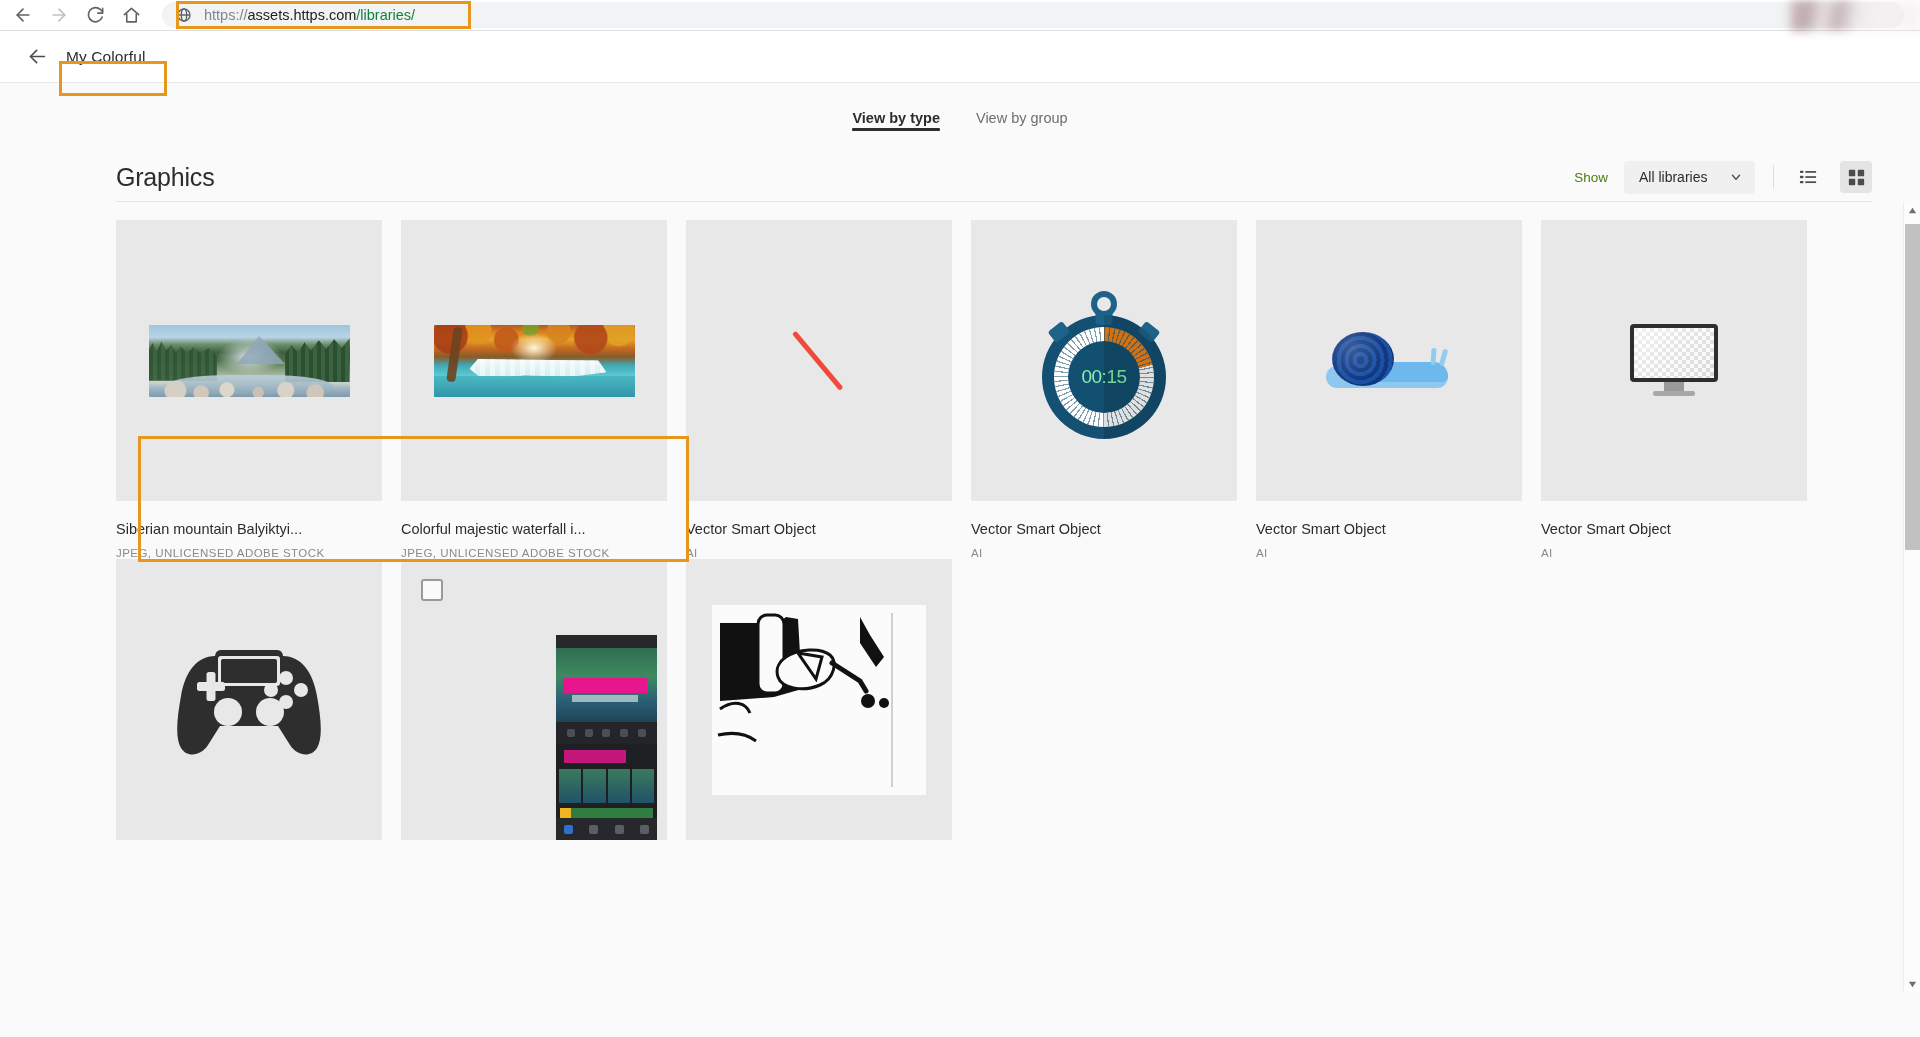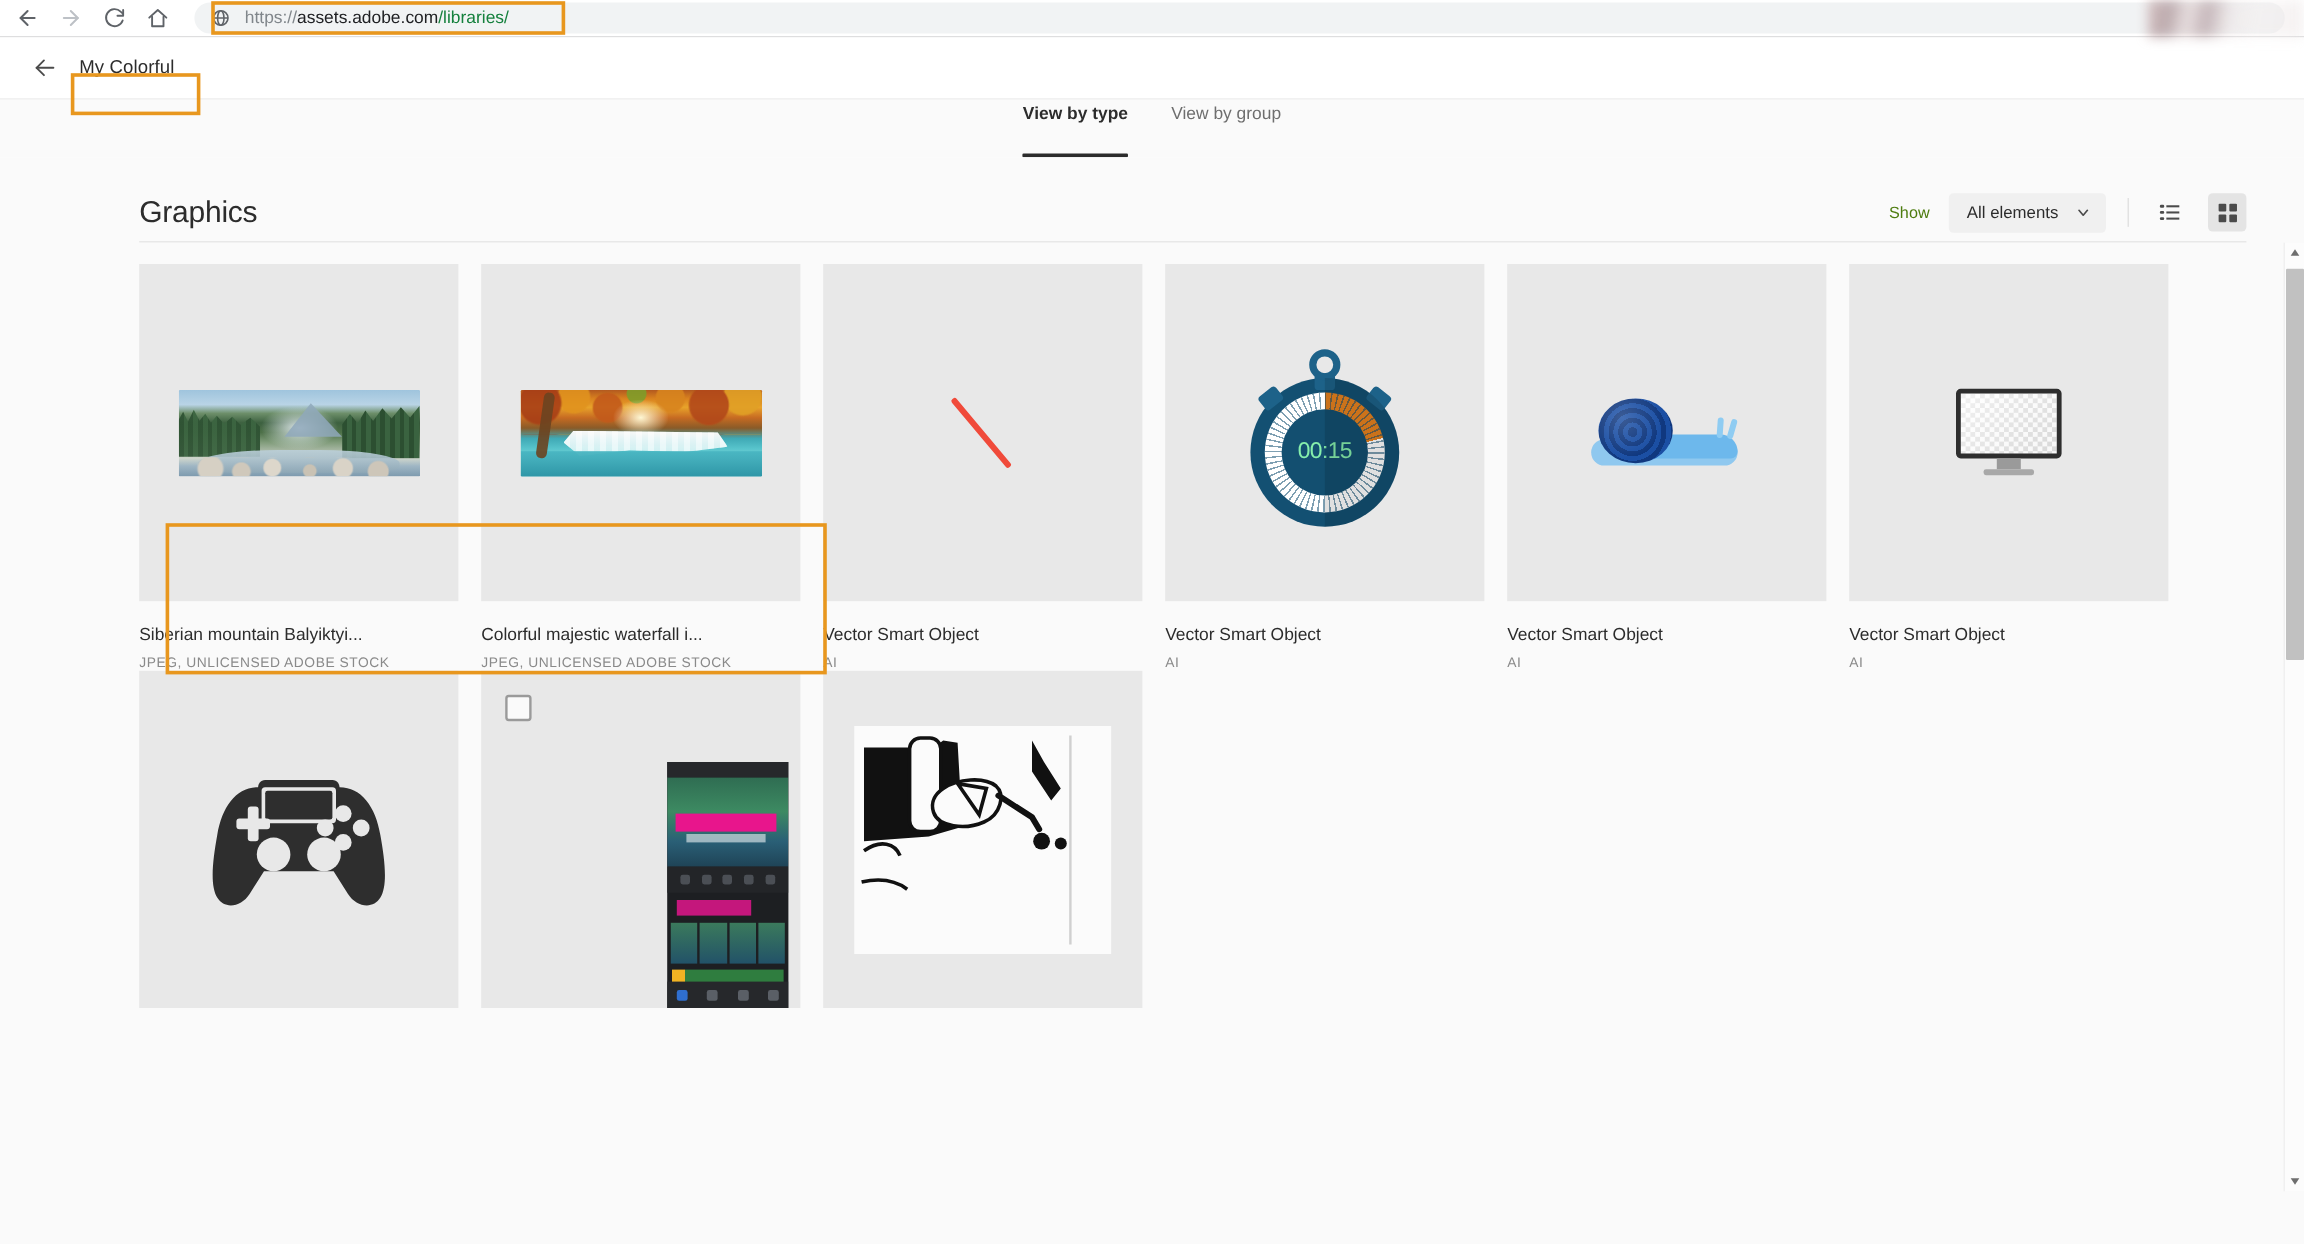--- a/index.html
+++ b/index.html
@@ -628,7 +628,7 @@
           <line x1="3" y1="12" x2="21" y2="12"></line>
         </svg>
       <span class="url-scheme">https://</span>
-        <span class="url-host">assets.adobe.com</span>
+        <span class="url-host">assets.https.com</span>
         <span class="url-path">/libraries/</span>
     </div>
   </div>

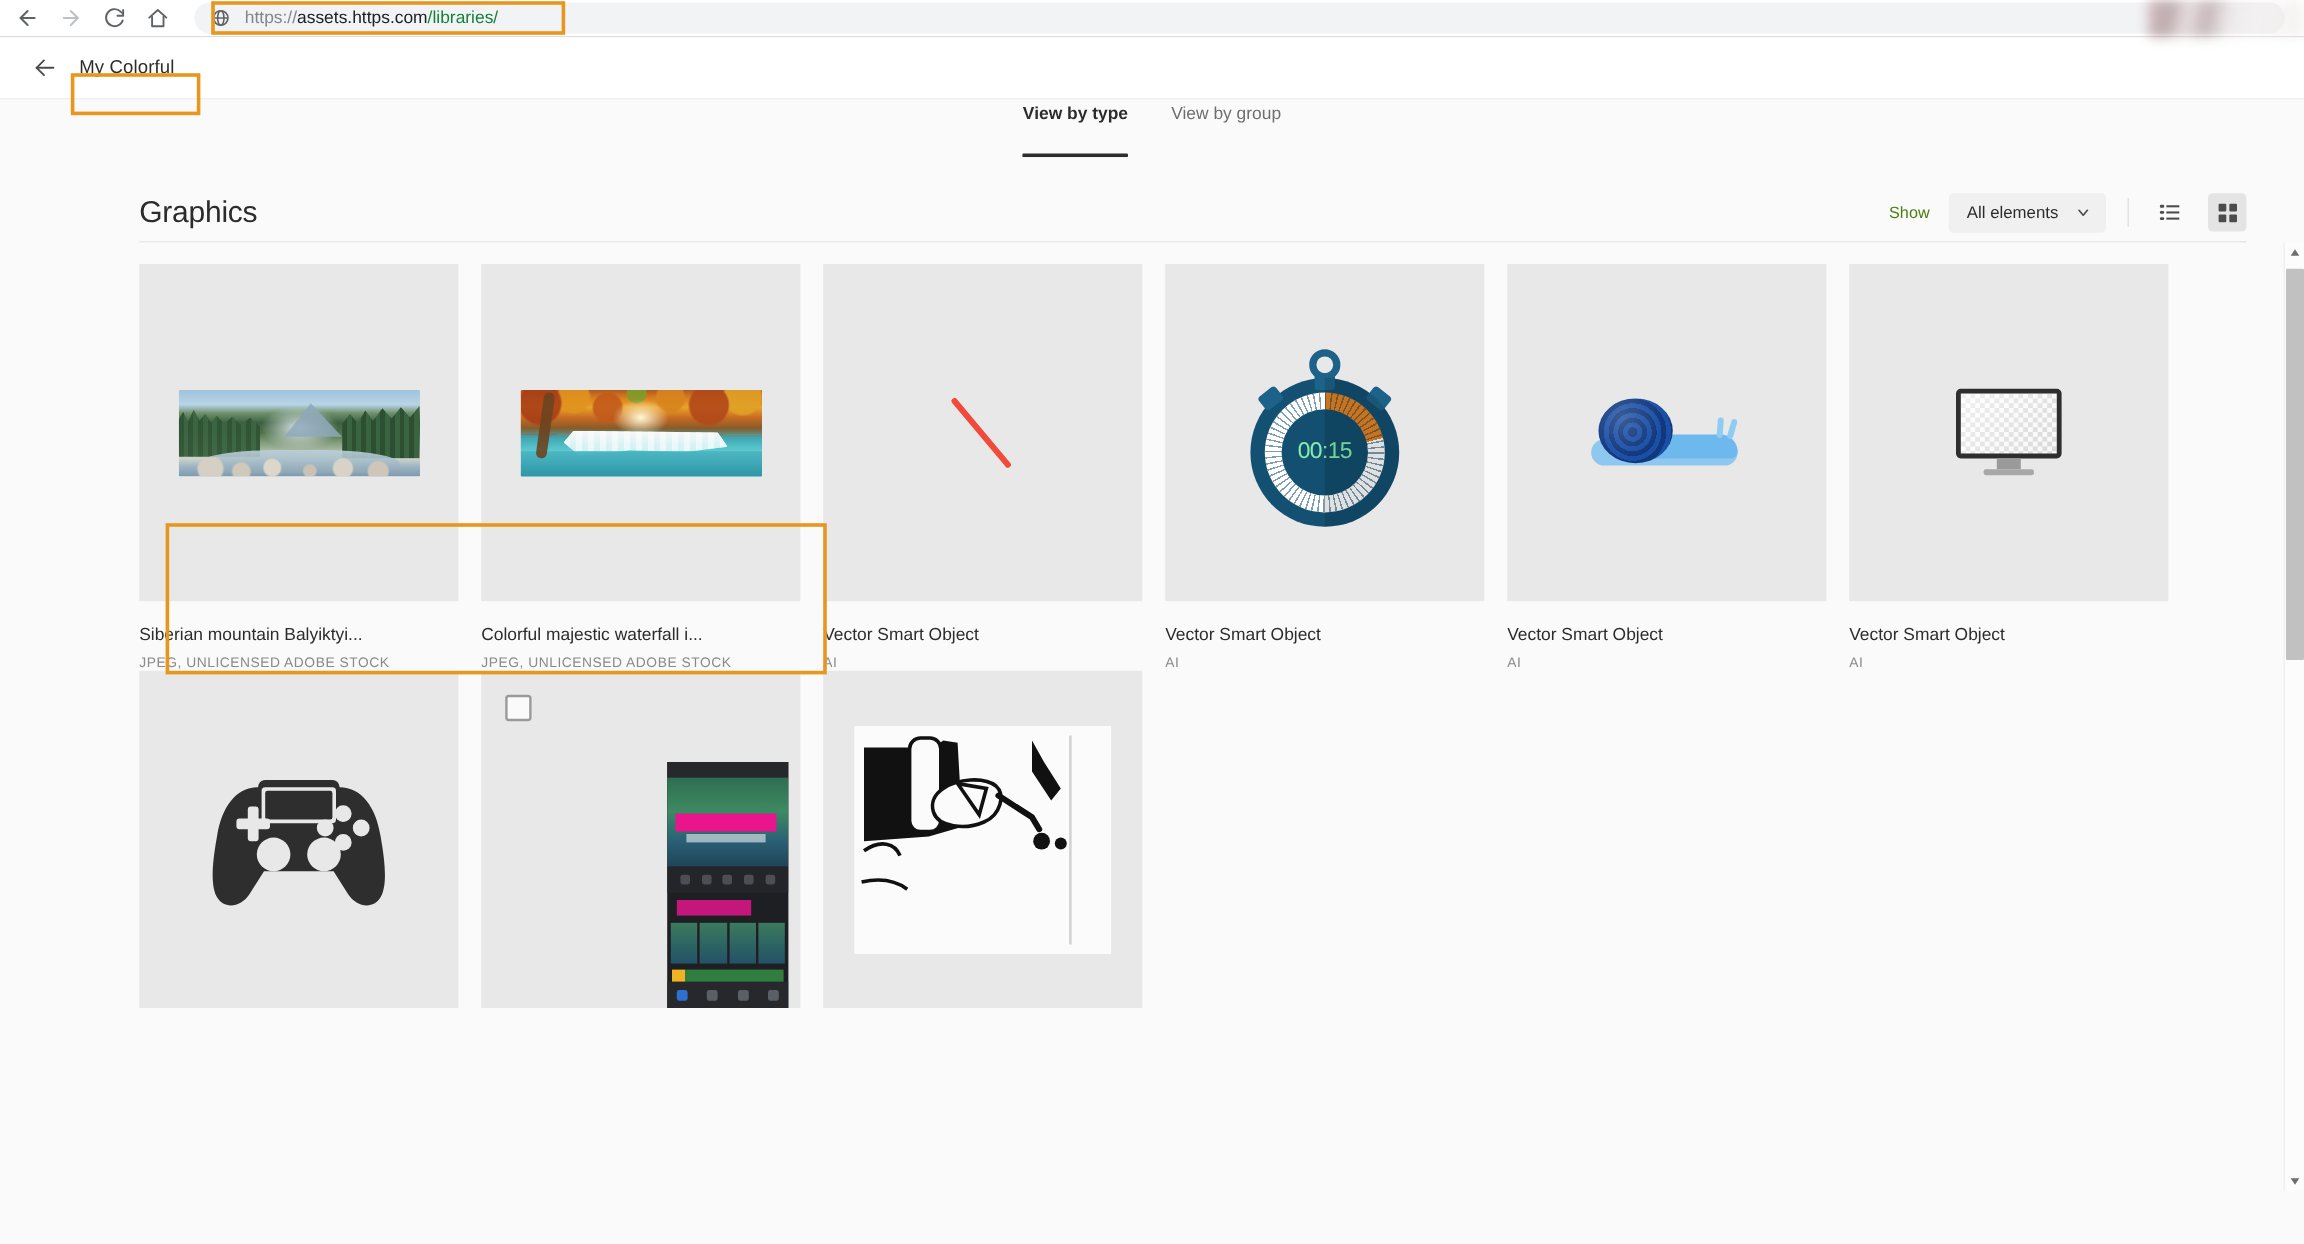--- a/index.html
+++ b/index.html
@@ -121,7 +121,7 @@
   .tab {
     font-size: 14.5px;
     color: #6e6e6e;
-    padding-bottom: 28px;
+    padding-bottom: 5px;
     position: relative;
     white-space: nowrap;
   }

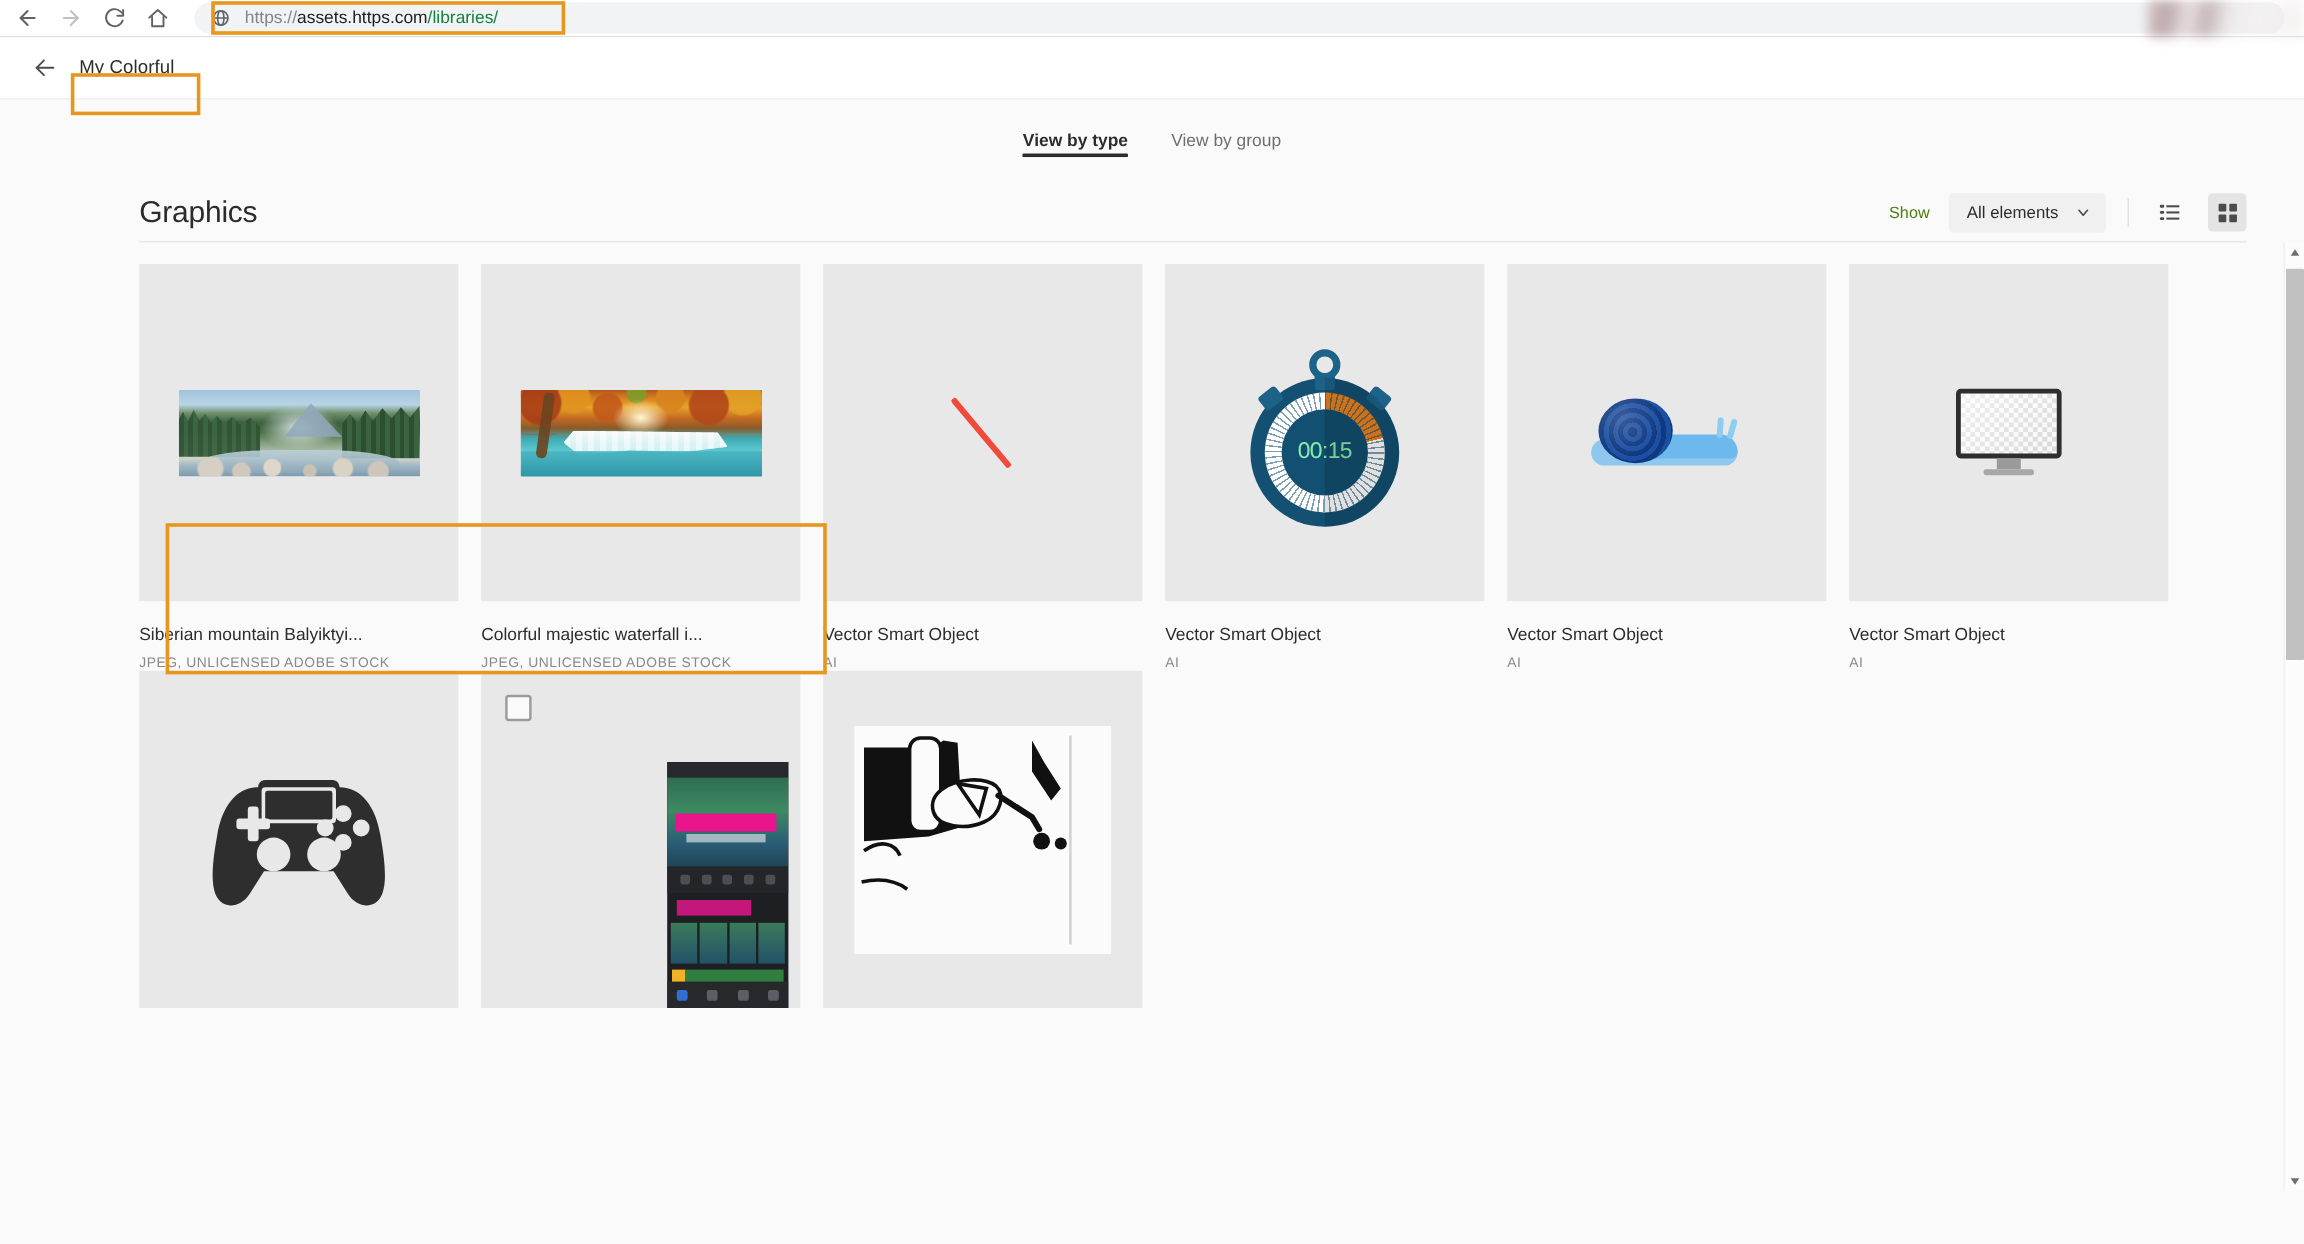--- a/index.html
+++ b/index.html
@@ -662,7 +662,7 @@
     <div class="head-right">
       <span class="show-label">Show</span>
       <div class="select-box">
-        <span>All elements</span>
+        <span>All libraries</span>
         <svg class="chev" width="14" height="14" viewBox="0 0 24 24" fill="none" stroke="currentColor" stroke-width="2.4" stroke-linecap="round" stroke-linejoin="round">
             <polyline points="6 9 12 16 18 9"></polyline>
           </svg>

